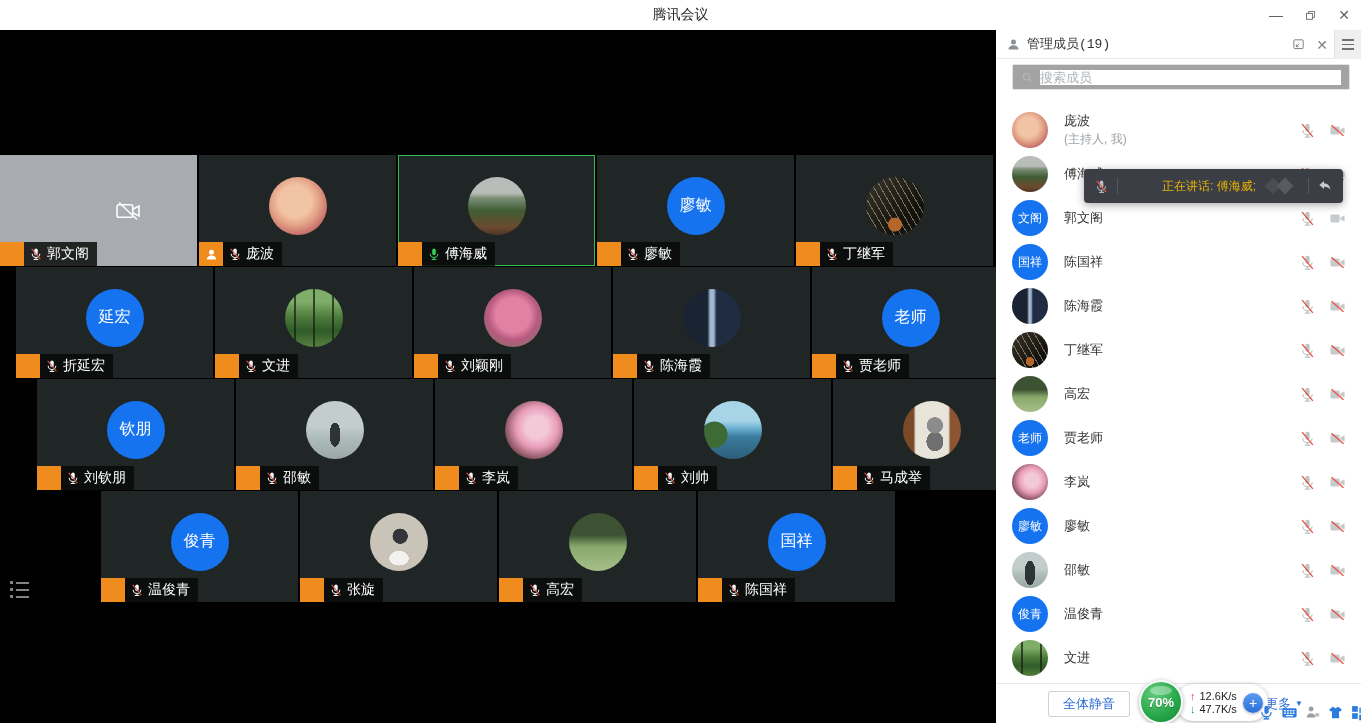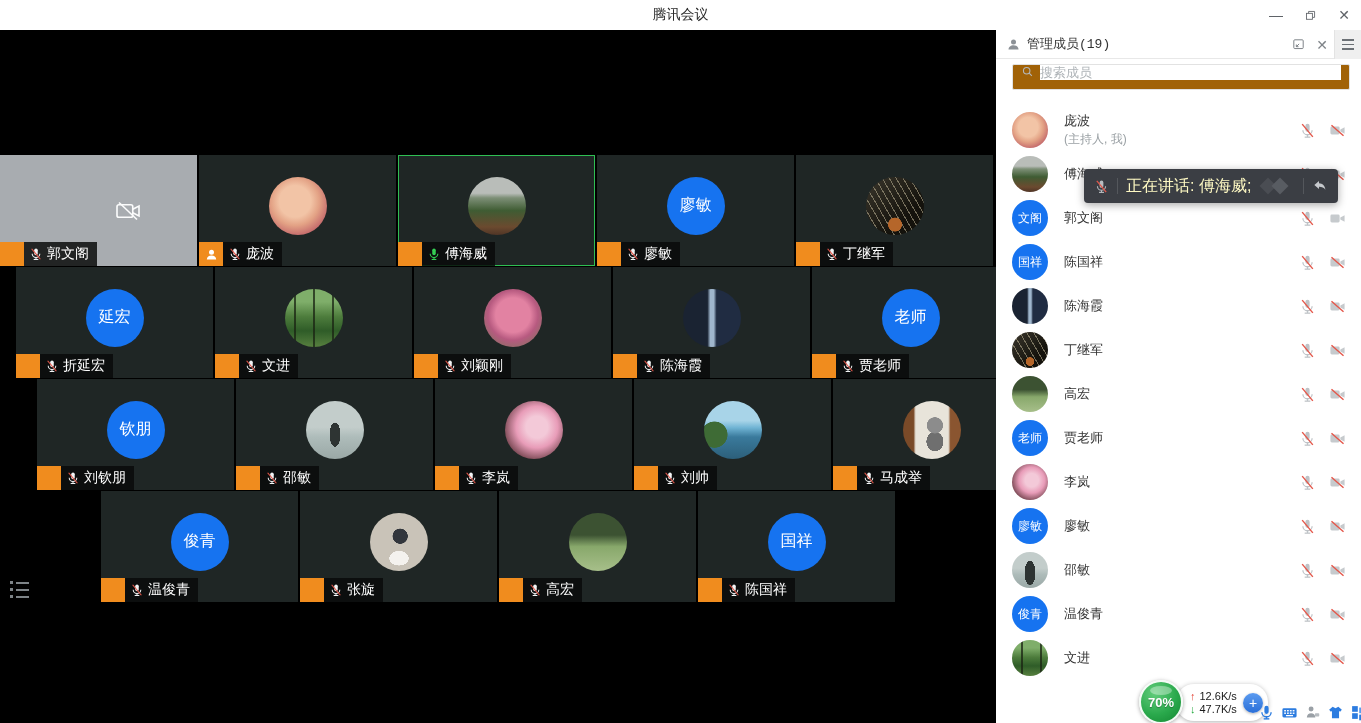--- a/index.html
+++ b/index.html
@@ -90,7 +90,7 @@
   .ph-menu i { width:12px; height:1.8px; background:#6b7075; }
 
   .search-wrap { position:absolute; left:16px; right:11px; top:34px; height:26px; border:1px solid #e2e2e2;
-    border-radius:2px; background:#a16207; display:flex; align-items:flex-start; padding:0 8px; gap:6px; }
+    border-radius:2px; background:#a3a3a3; display:flex; align-items:center; padding:0 8px; gap:6px; }
   .search-wrap svg { width:13px; height:13px; flex:none; }
   .search-input { border:none; outline:none; flex:1; font-size:13px; color:#333;
     font-family:"Liberation Sans","DejaVu Sans",sans-serif; }

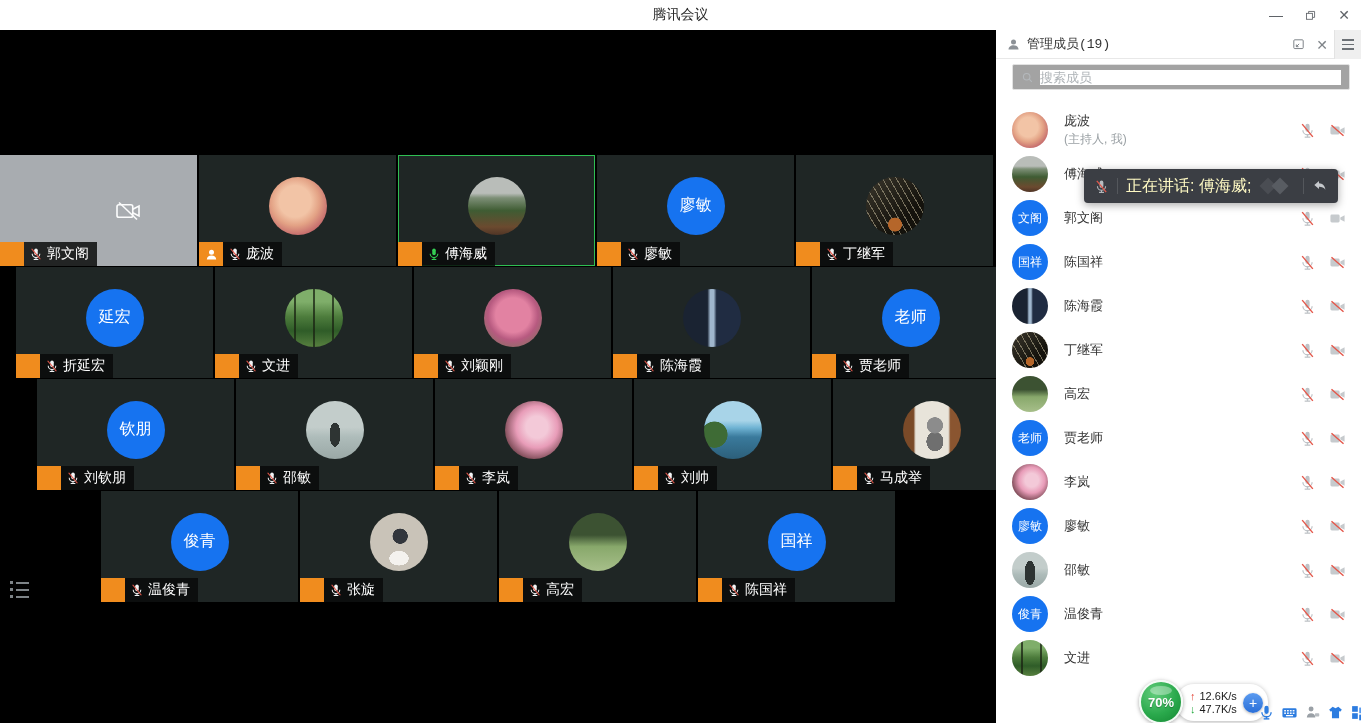--- a/index.html
+++ b/index.html
@@ -118,7 +118,7 @@
     box-shadow:0 2px 8px rgba(0,0,0,.35); display:flex; align-items:center; padding:0 10px; gap:8px; z-index:50; }
   .toast .t-mic svg { width:15px; height:15px; display:block; }
   .t-div { width:1px; height:16px; background:#54575c; }
-  .t-text { color:#fef9c3; font-size:16px; white-space:nowrap; }
+  .t-text { color:#eab308; font-size:12px; white-space:nowrap;margin-left:36px; }
   .t-logo { position:relative; width:36px; height:18px; }
   .t-logo i { position:absolute; width:12px; height:12px; top:3px; transform:rotate(45deg); }
   .t-logo i:nth-child(1){ left:3px; background:#4a4d53; }

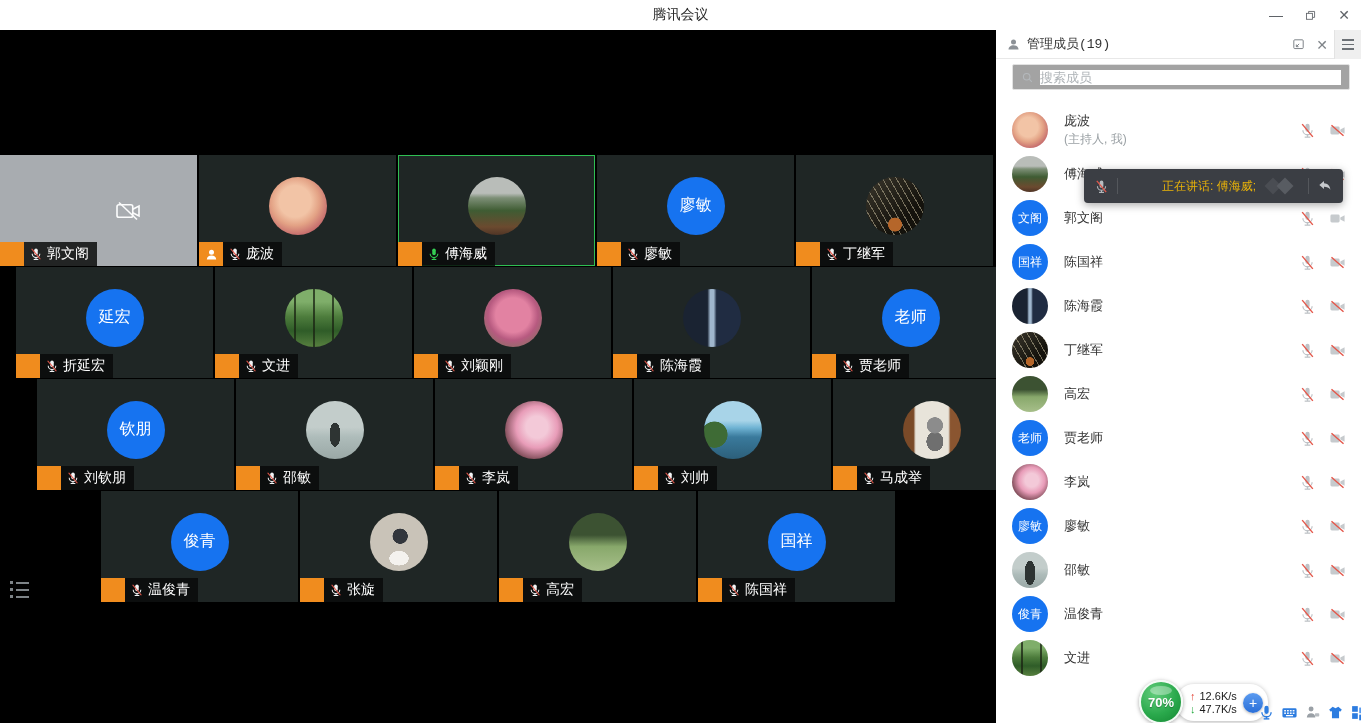--- a/index.html
+++ b/index.html
@@ -882,6 +882,13 @@
   </div>
     </div>
 
+  <div class="p-footer">
+    <button class="mute-all-btn">全体静音</button>
+    <div class="more-btn">
+      <span>更多</span>
+      <span class="more-caret">▼</span>
+    </div>
+  </div>
 </div>
 
 <div class="toast">

